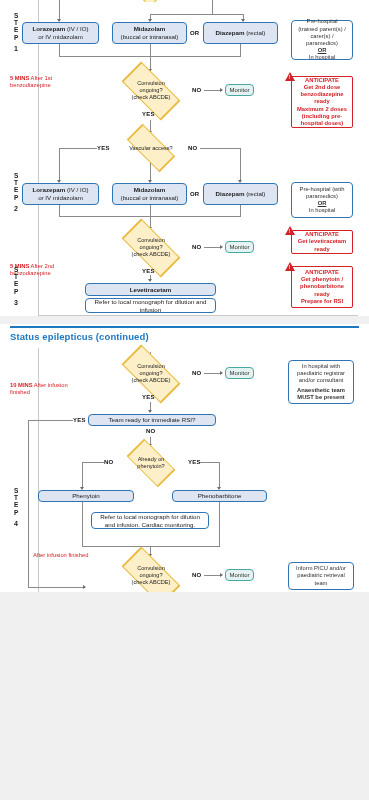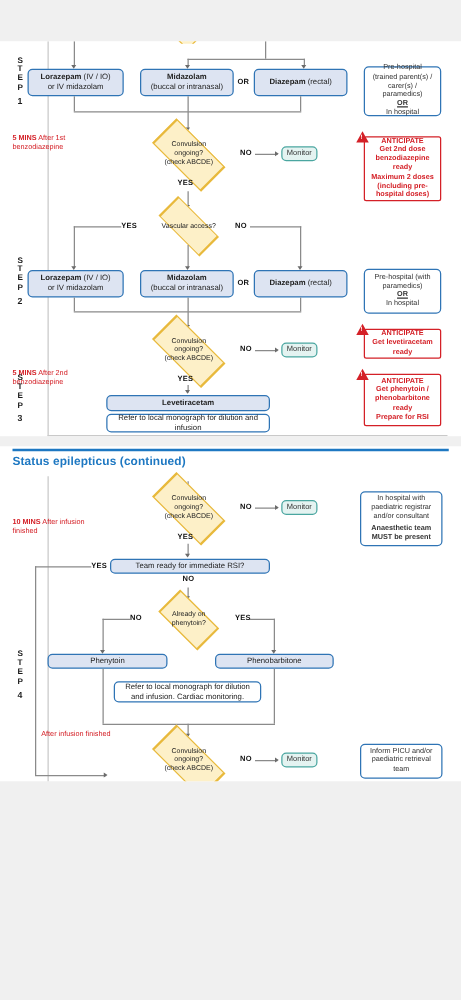--- a/index.html
+++ b/index.html
@@ -14,7 +14,6 @@
     width: 369px; height: 592px;
     background: #ffffff;
     overflow: hidden;
-    margin-top: 33px;
   }
   .vrule { position:absolute; width:1px; background:#c9c9c9; }
   .hrule { position:absolute; height:1px; background:#c9c9c9; }

